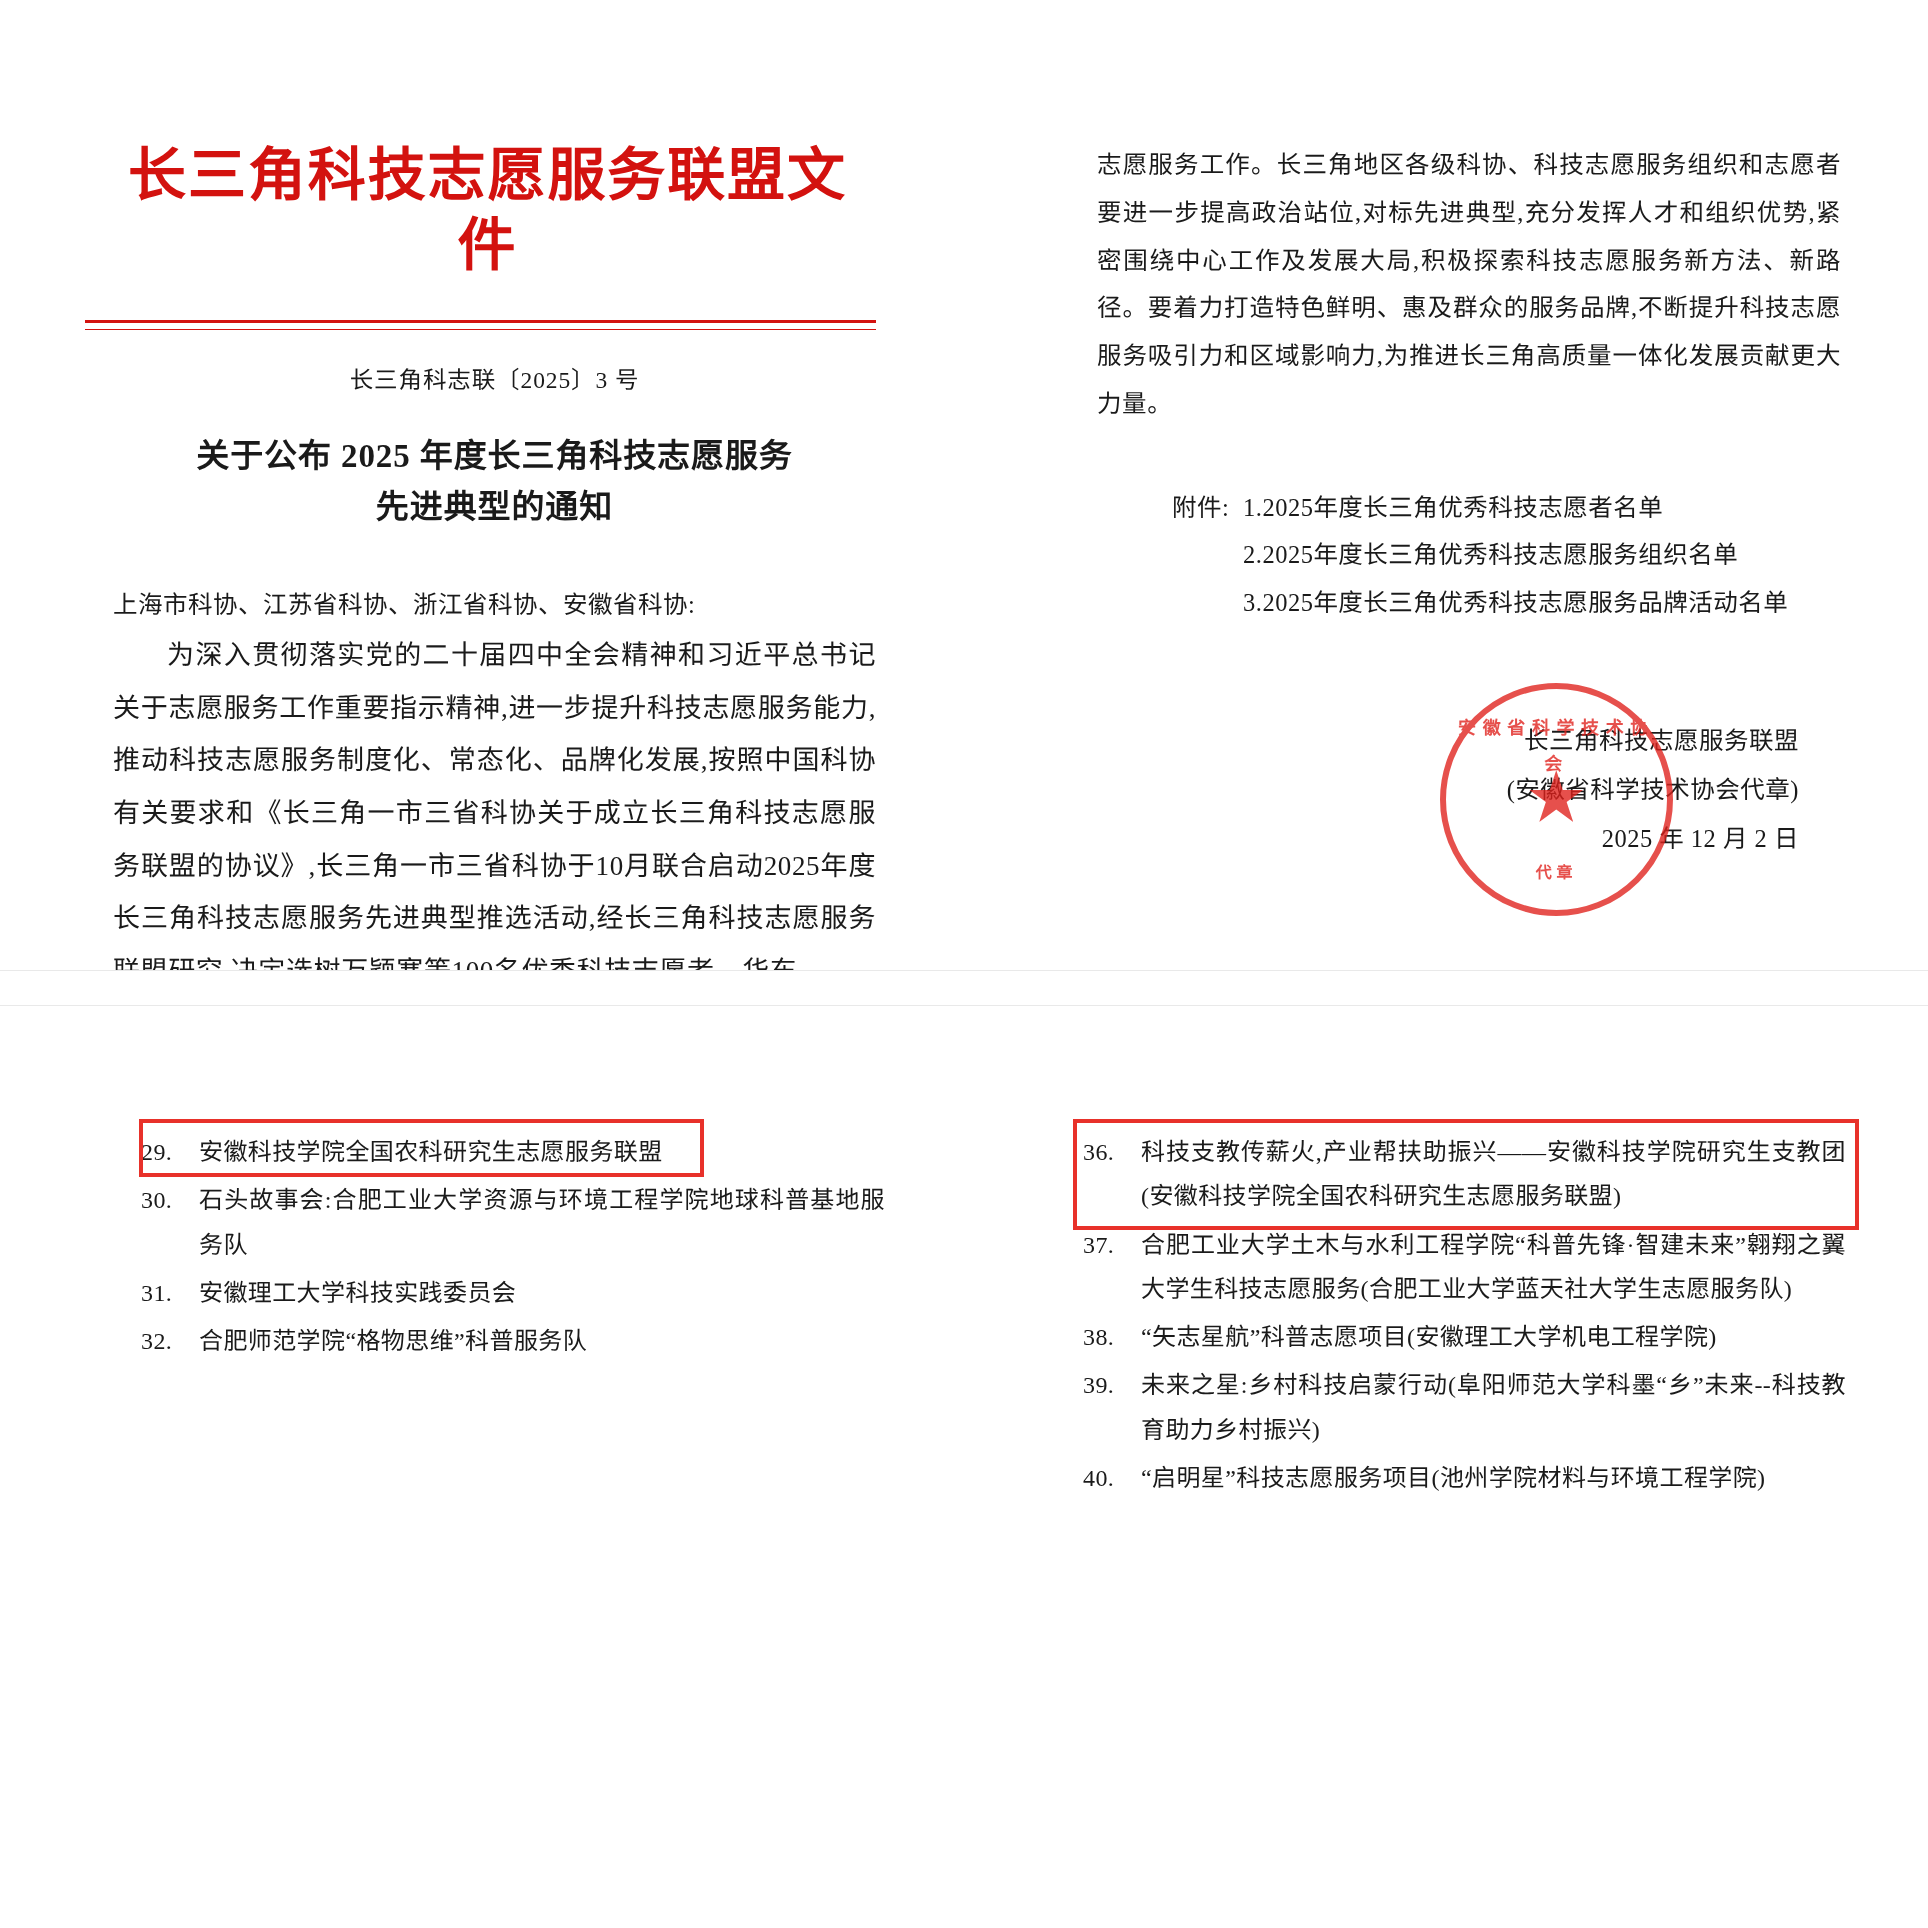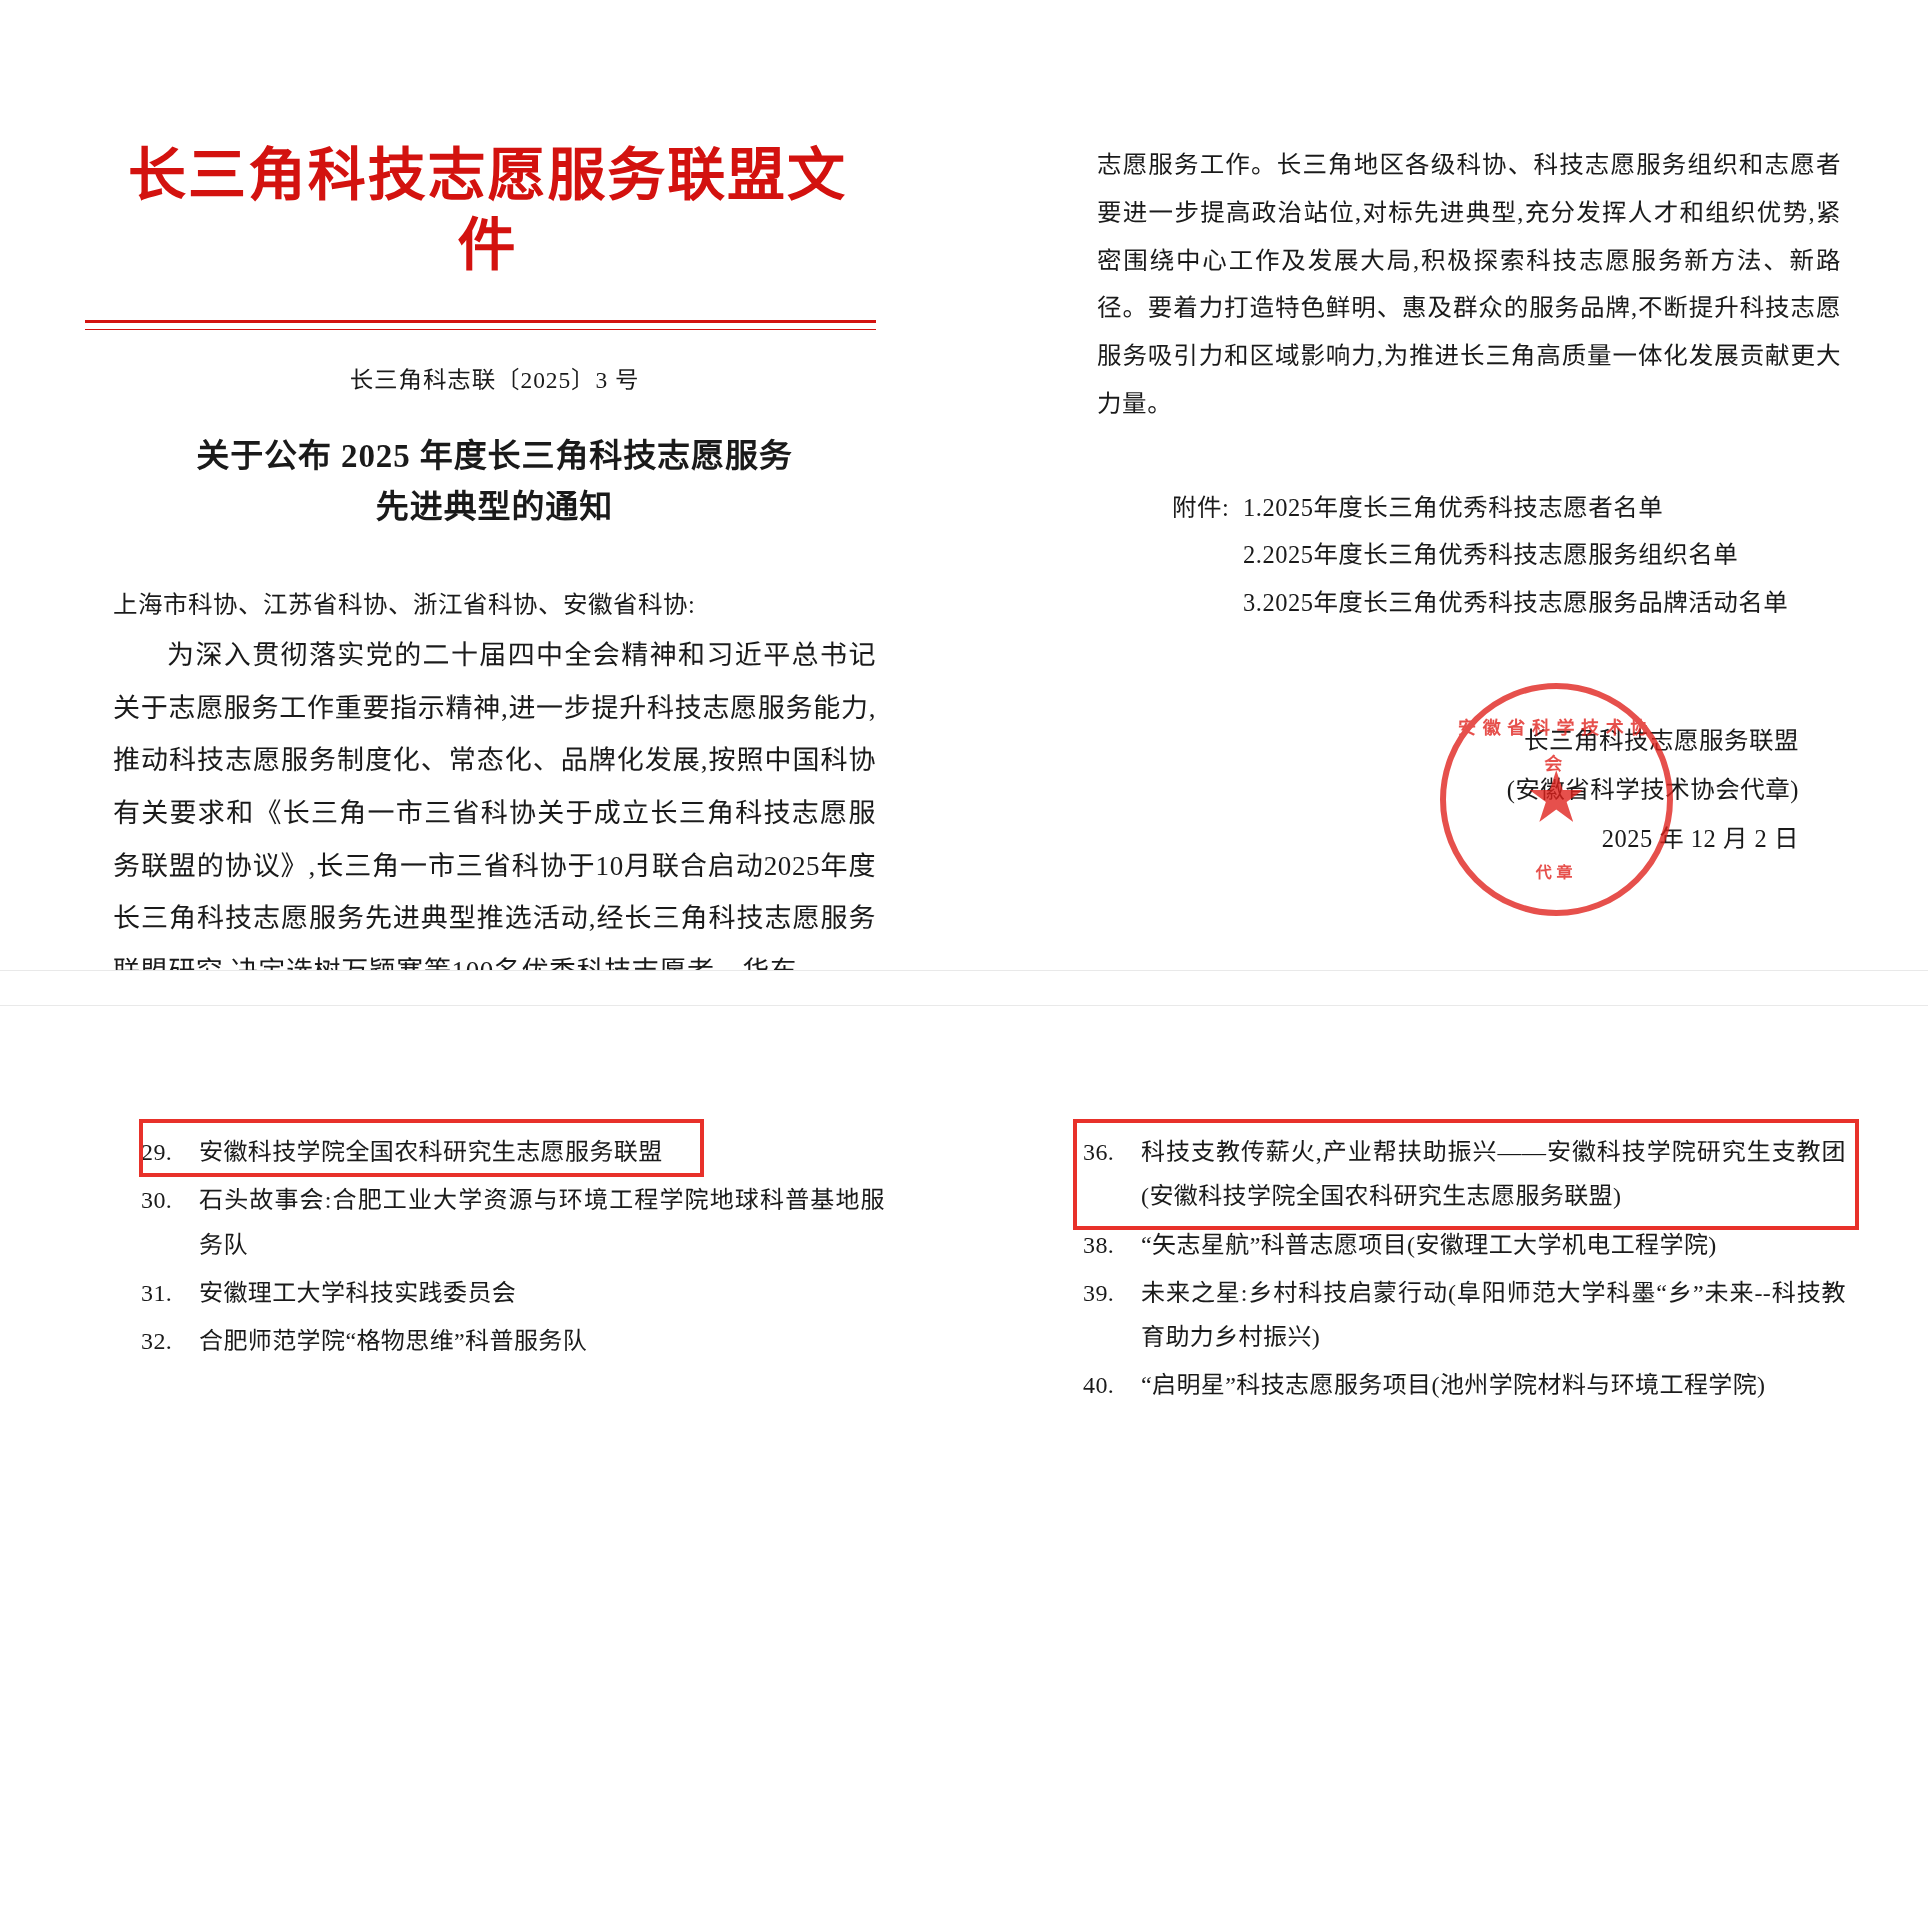--- a/index.html
+++ b/index.html
@@ -311,6 +311,10 @@
       <div class="li-text">科技支教传薪火,产业帮扶助振兴——安徽科技学院研究生支教团(安徽科技学院全国农科研究生志愿服务联盟)</div>
     </div>
     <div class="list-item">
+      <div class="li-num">37.</div>
+      <div class="li-text">合肥工业大学土木与水利工程学院“科普先锋·智建未来”翱翔之翼大学生科技志愿服务(合肥工业大学蓝天社大学生志愿服务队)</div>
+    </div>
+    <div class="list-item">
       <div class="li-num">38.</div>
       <div class="li-text">“矢志星航”科普志愿项目(安徽理工大学机电工程学院)</div>
     </div>

